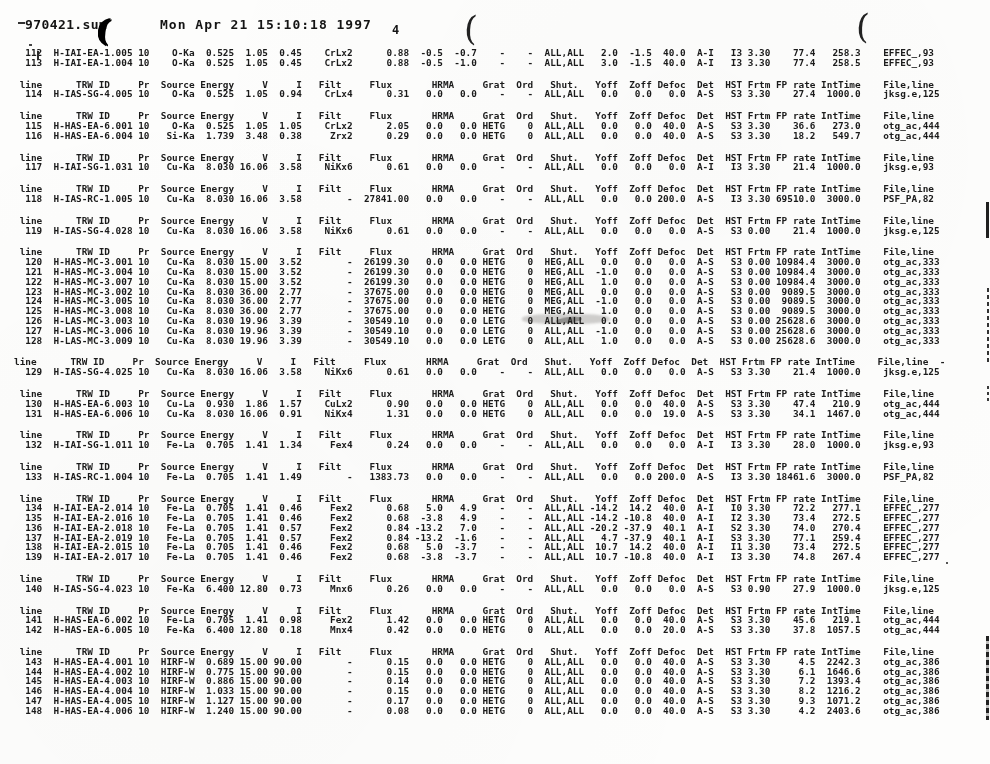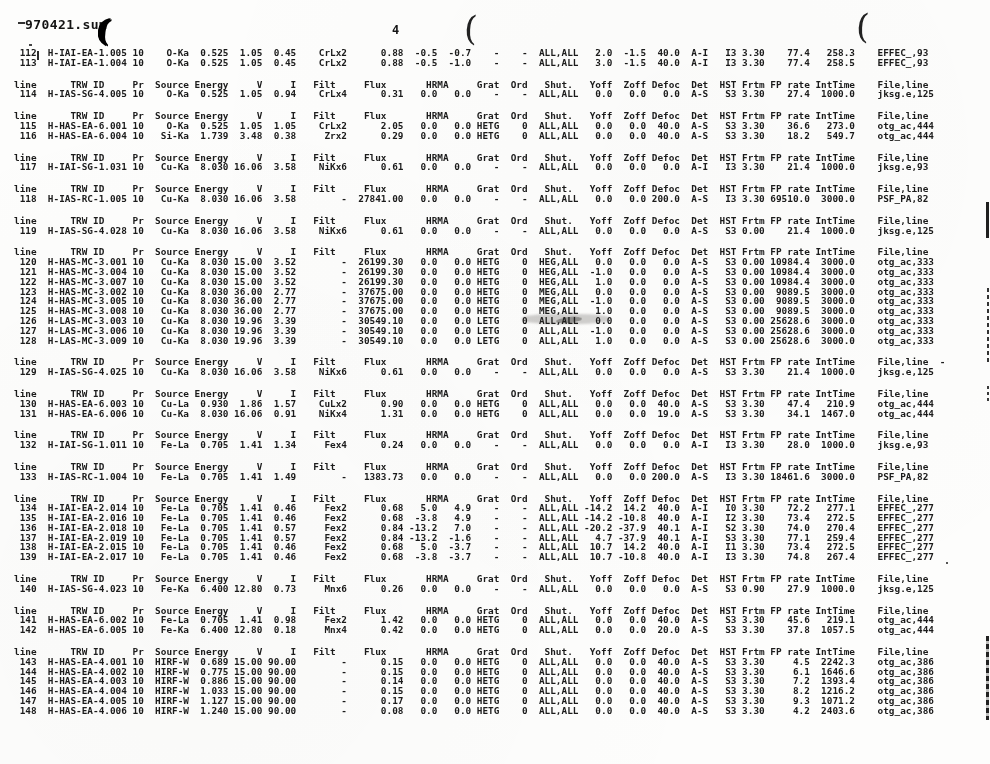--- a/index.html
+++ b/index.html
@@ -70,6 +70,7 @@
 <div class="hdr">
   <span class="fname">970421.sum</span>
   <span class="blob">(</span>
+  <span class="dt">Mon Apr 21 15:10:18 1997</span>
   <span class="pgnum">4</span>
 </div>
 <div class="fname-underscore"></div>

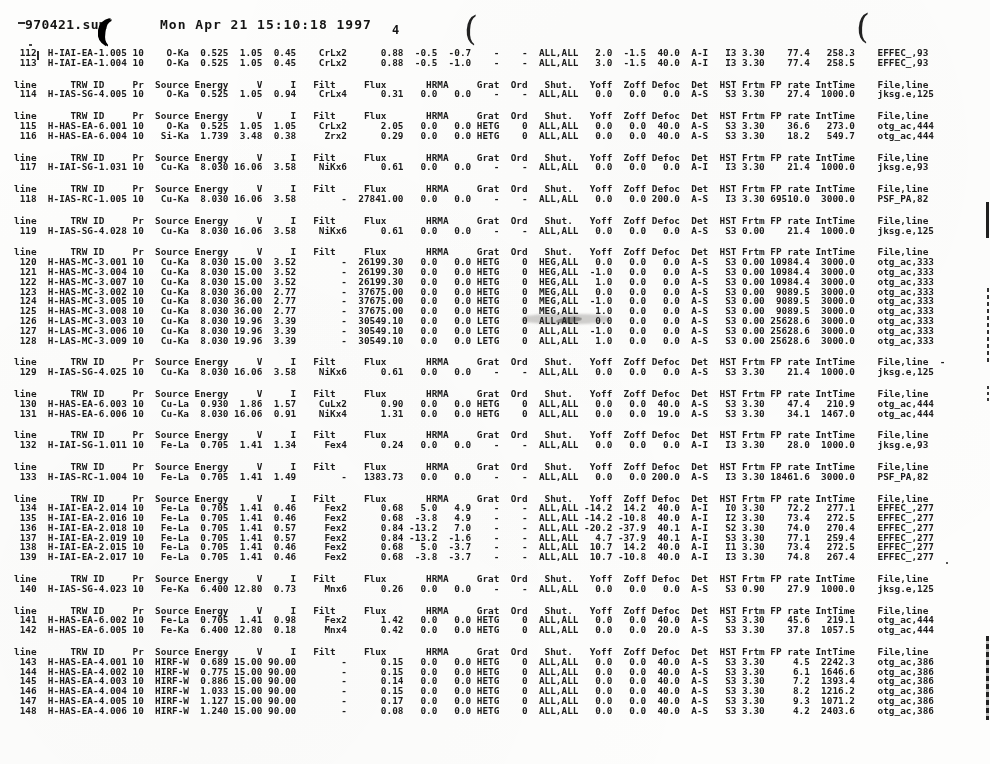--- a/index.html
+++ b/index.html
@@ -38,7 +38,7 @@
     font-size:9.4px;line-height:9.8px;font-weight:bold;color:#1b1b1b;
     white-space:pre;
   }
-  .group{margin-top:12px;}
+  .group{margin-top:12px;text-align:center;}
   .group:first-child{margin-top:0;}
   .ln{white-space:pre;height:9.8px;}
   

